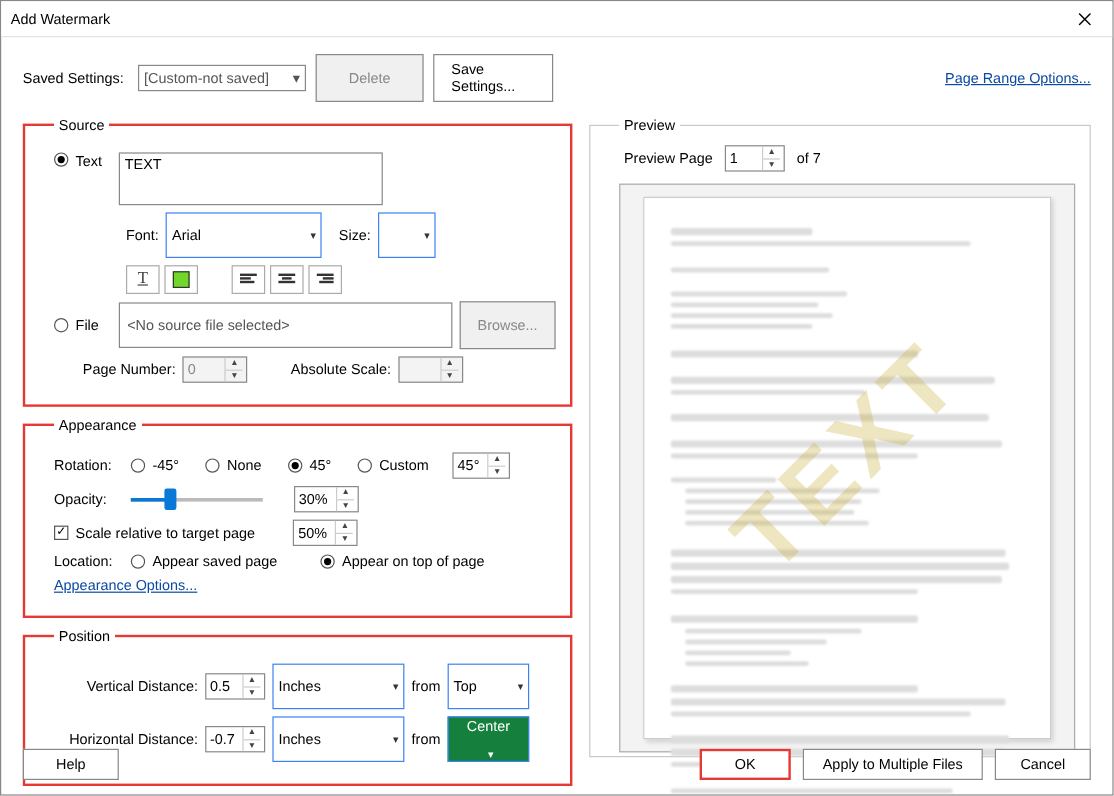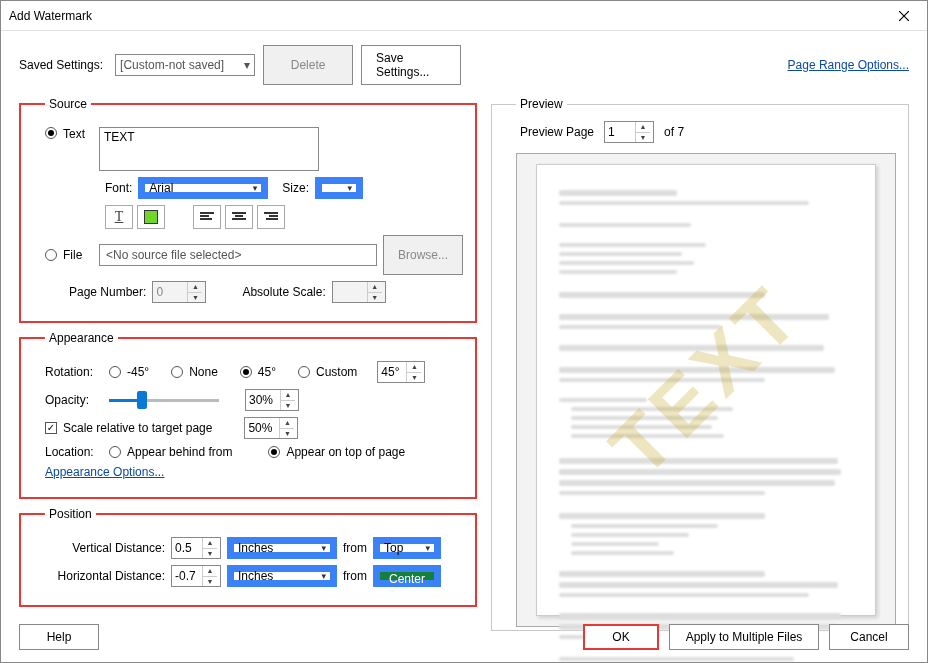--- a/index.html
+++ b/index.html
@@ -92,7 +92,7 @@
     font-family:inherit;font-size:12px;padding:2px 4px;
   }
   .combo {
-    height:22px;border:7px solid #3b82f6;background:#fff;
+    height:38px;border:1px solid #3b82f6;background:#fff;
     display:flex;align-items:center;justify-content:space-between;
     padding:0 4px;
   }

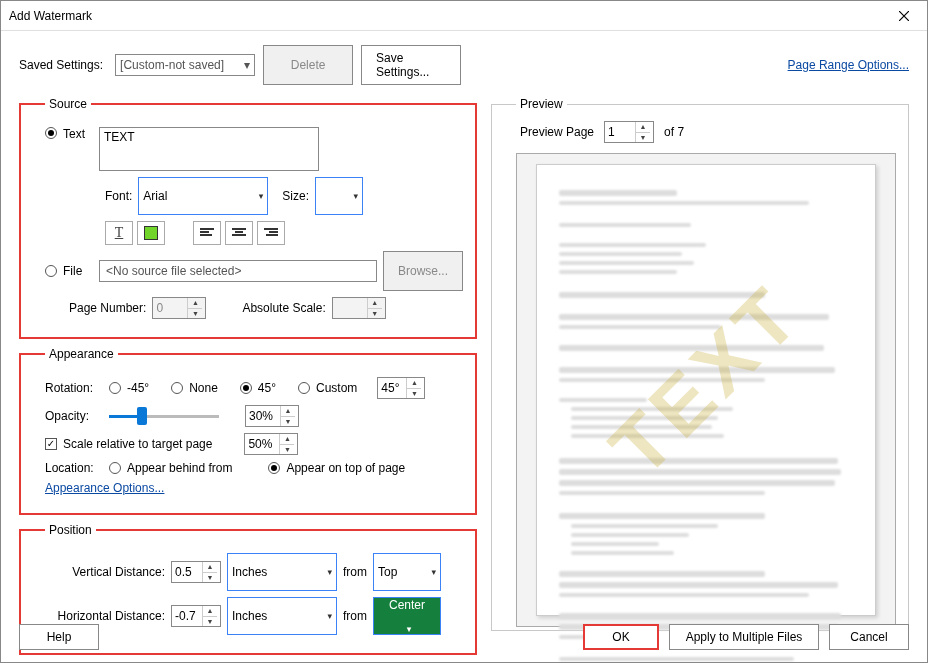--- a/index.html
+++ b/index.html
@@ -170,7 +170,7 @@
   .combo.w130{width:130px;}
   .combo.w70{width:68px;}
   .txtstatic {
-    height:22px;border:1px solid #888;background:#fff;
+    height:38px;border:1px solid #888;background:#fff;
     display:flex;align-items:center;padding:0 6px;flex:1;color:#555;
   }
   .align-icon{display:inline-block;width:14px;height:12px;}

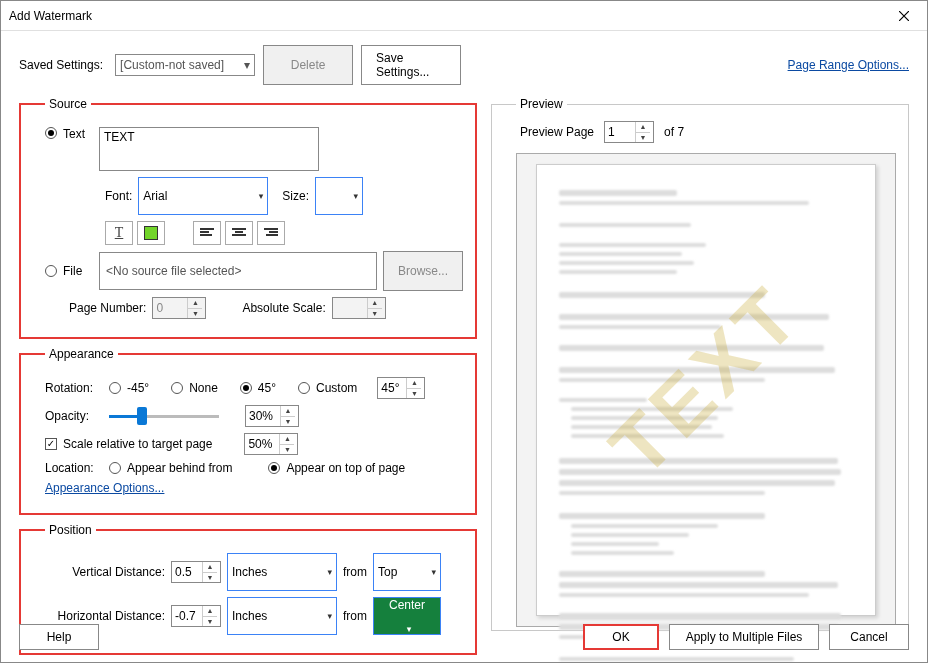--- a/index.html
+++ b/index.html
@@ -352,7 +352,7 @@
         <div class="row">
           <span class="lbl60">Location:</span>
           <span class="radio"></span>
-          <span>Appear behind from</span>
+          <span>Appear saved page</span>
           <span style="width:24px"></span>
           <span class="radio">
               <span class="dot"></span>

